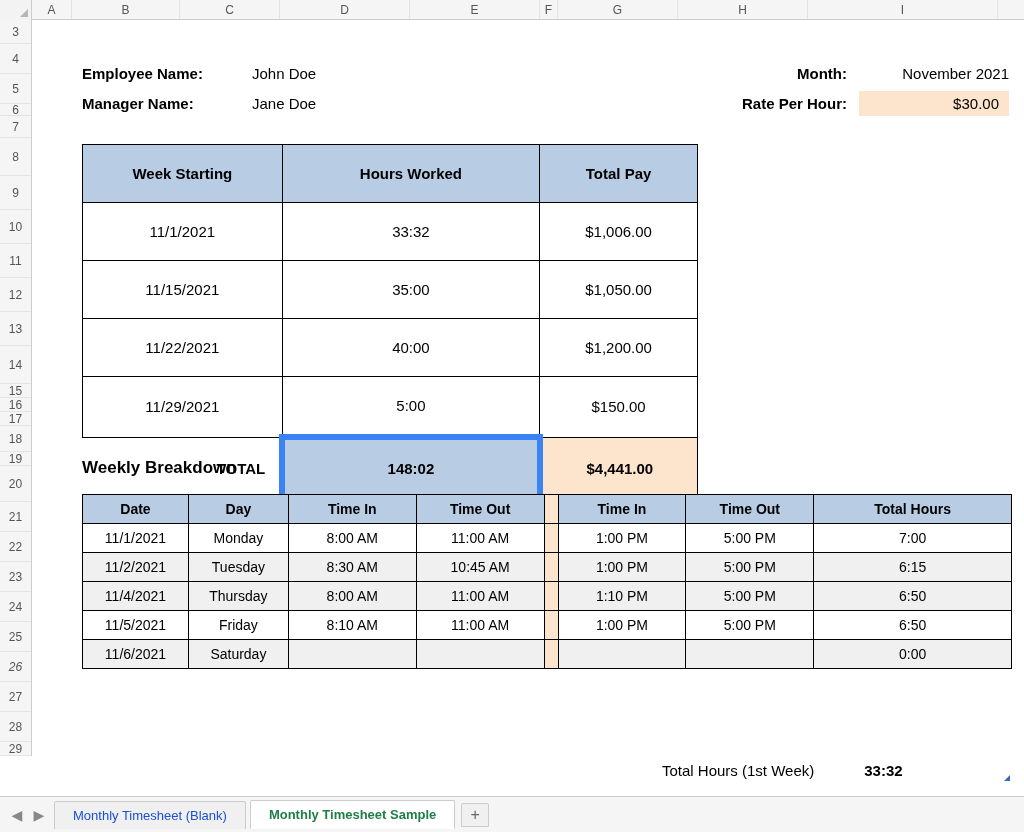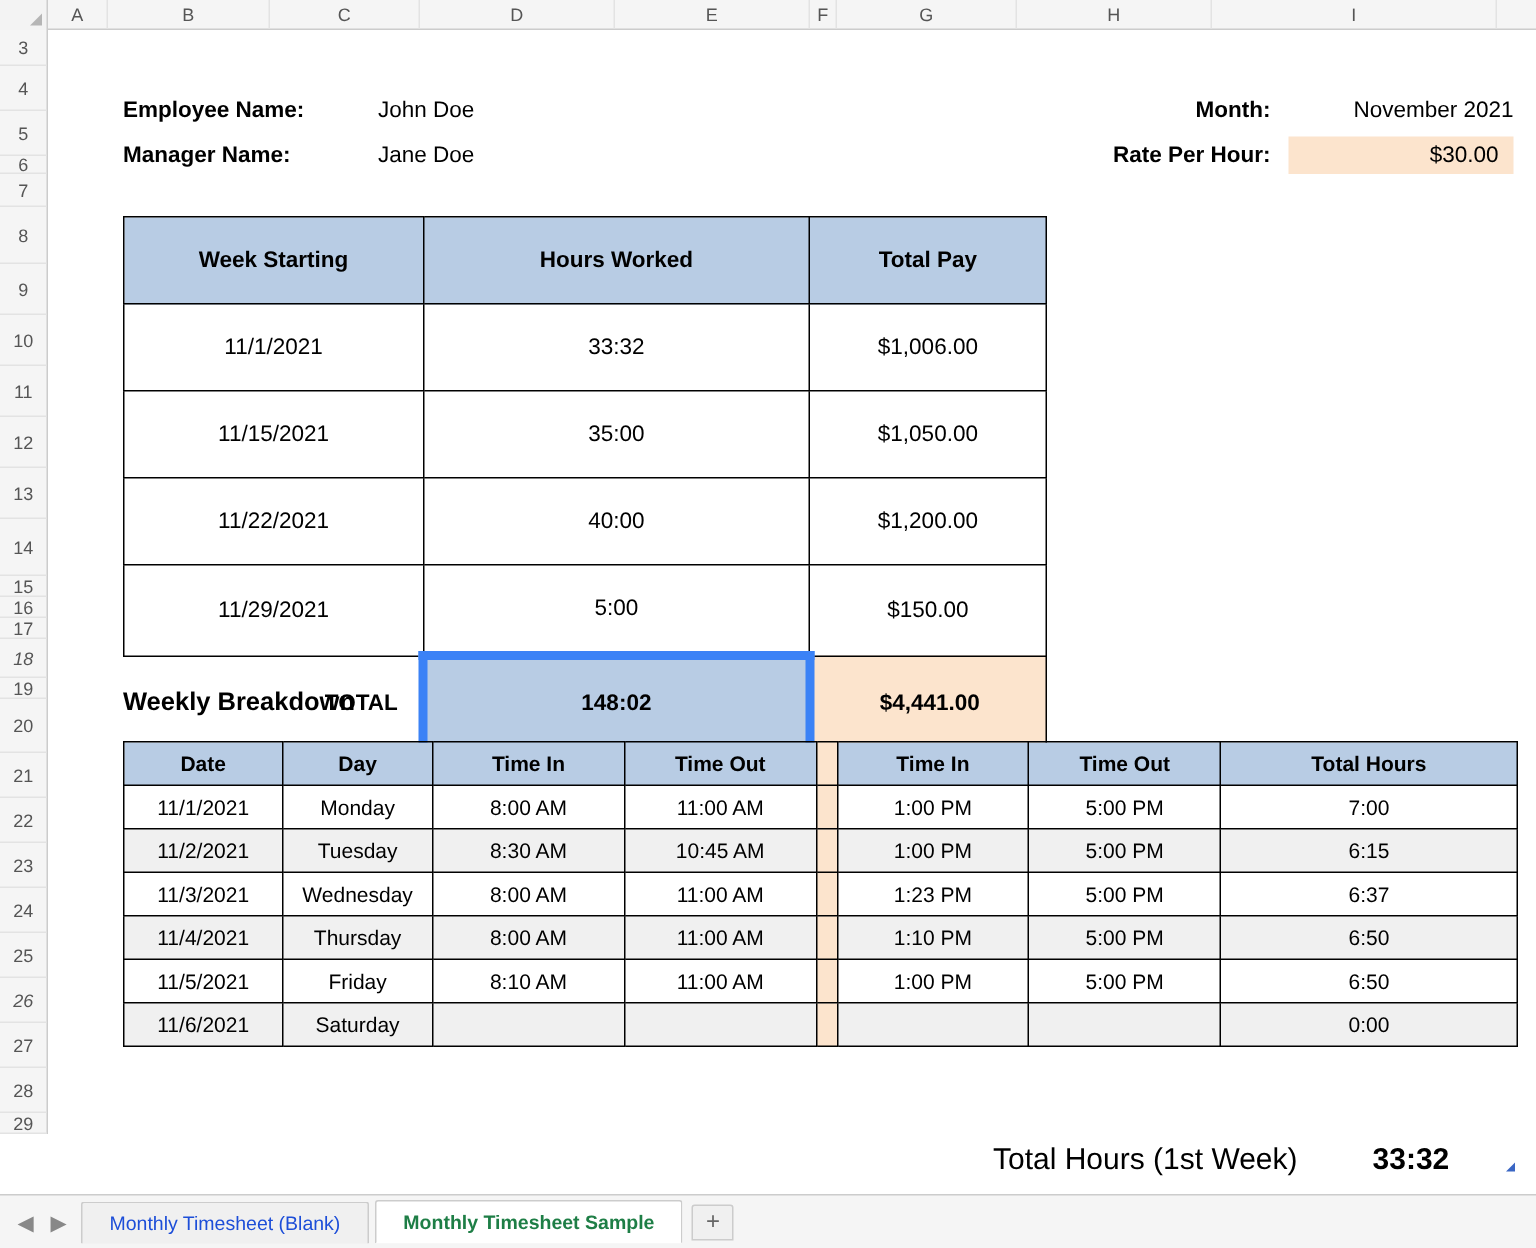--- a/index.html
+++ b/index.html
@@ -239,7 +239,7 @@
     <div class="row-h" style="height: 14px;">15</div>
     <div class="row-h" style="height: 14px;">16</div>
     <div class="row-h" style="height: 14px;">17</div>
-    <div class="row-h" style="height: 26px; font-style: italic;">18</div>
+    <div class="row-h" style="height: 26px;">18</div>
     <div class="row-h" style="height: 14px;">19</div>
     <div class="row-h" style="height: 36px;">20</div>
     <div class="row-h" style="height: 30px;">21</div>

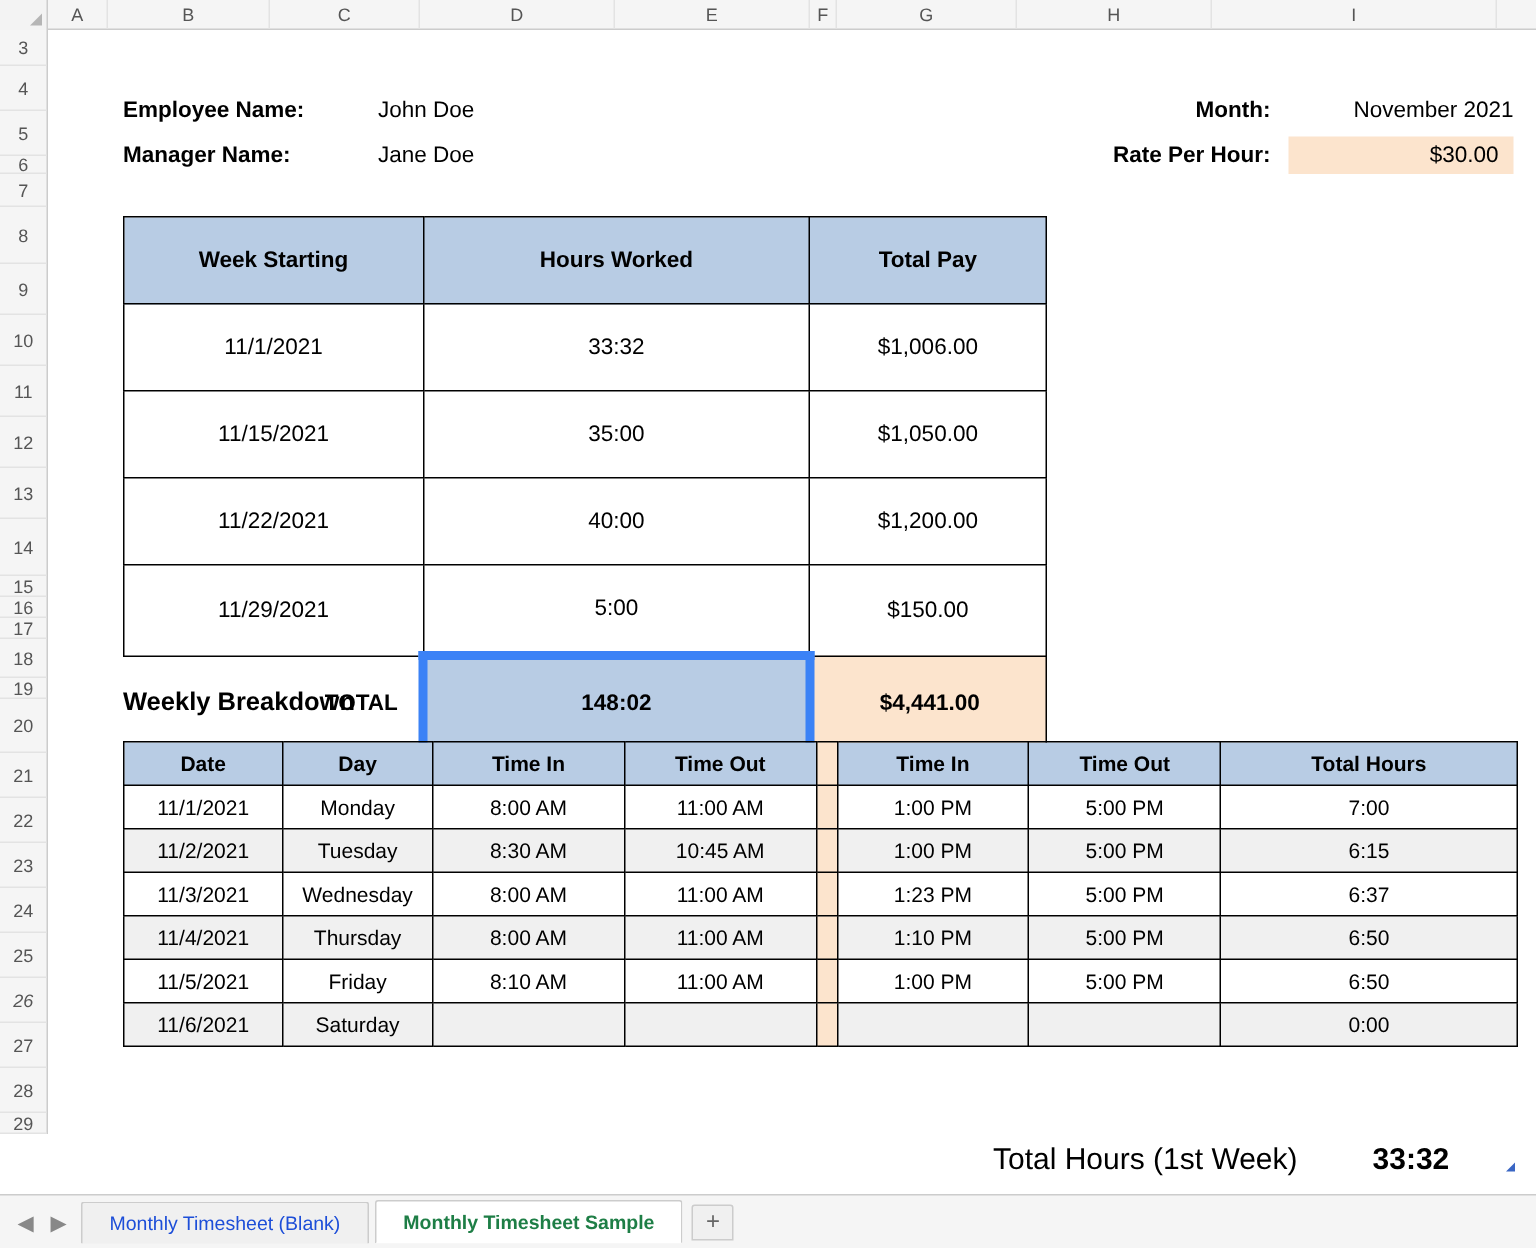--- a/index.html
+++ b/index.html
@@ -365,16 +365,6 @@
           <td class="alt">6:15</td>
         </tr>
         <tr>
-          <td>11/3/2021</td>
-          <td>Wednesday</td>
-          <td>8:00 AM</td>
-          <td>11:00 AM</td>
-          <td class="gap-col"></td>
-          <td>1:23 PM</td>
-          <td>5:00 PM</td>
-          <td>6:37</td>
-        </tr>
-        <tr>
           <td class="alt">11/4/2021</td>
           <td class="alt">Thursday</td>
           <td class="alt">8:00 AM</td>

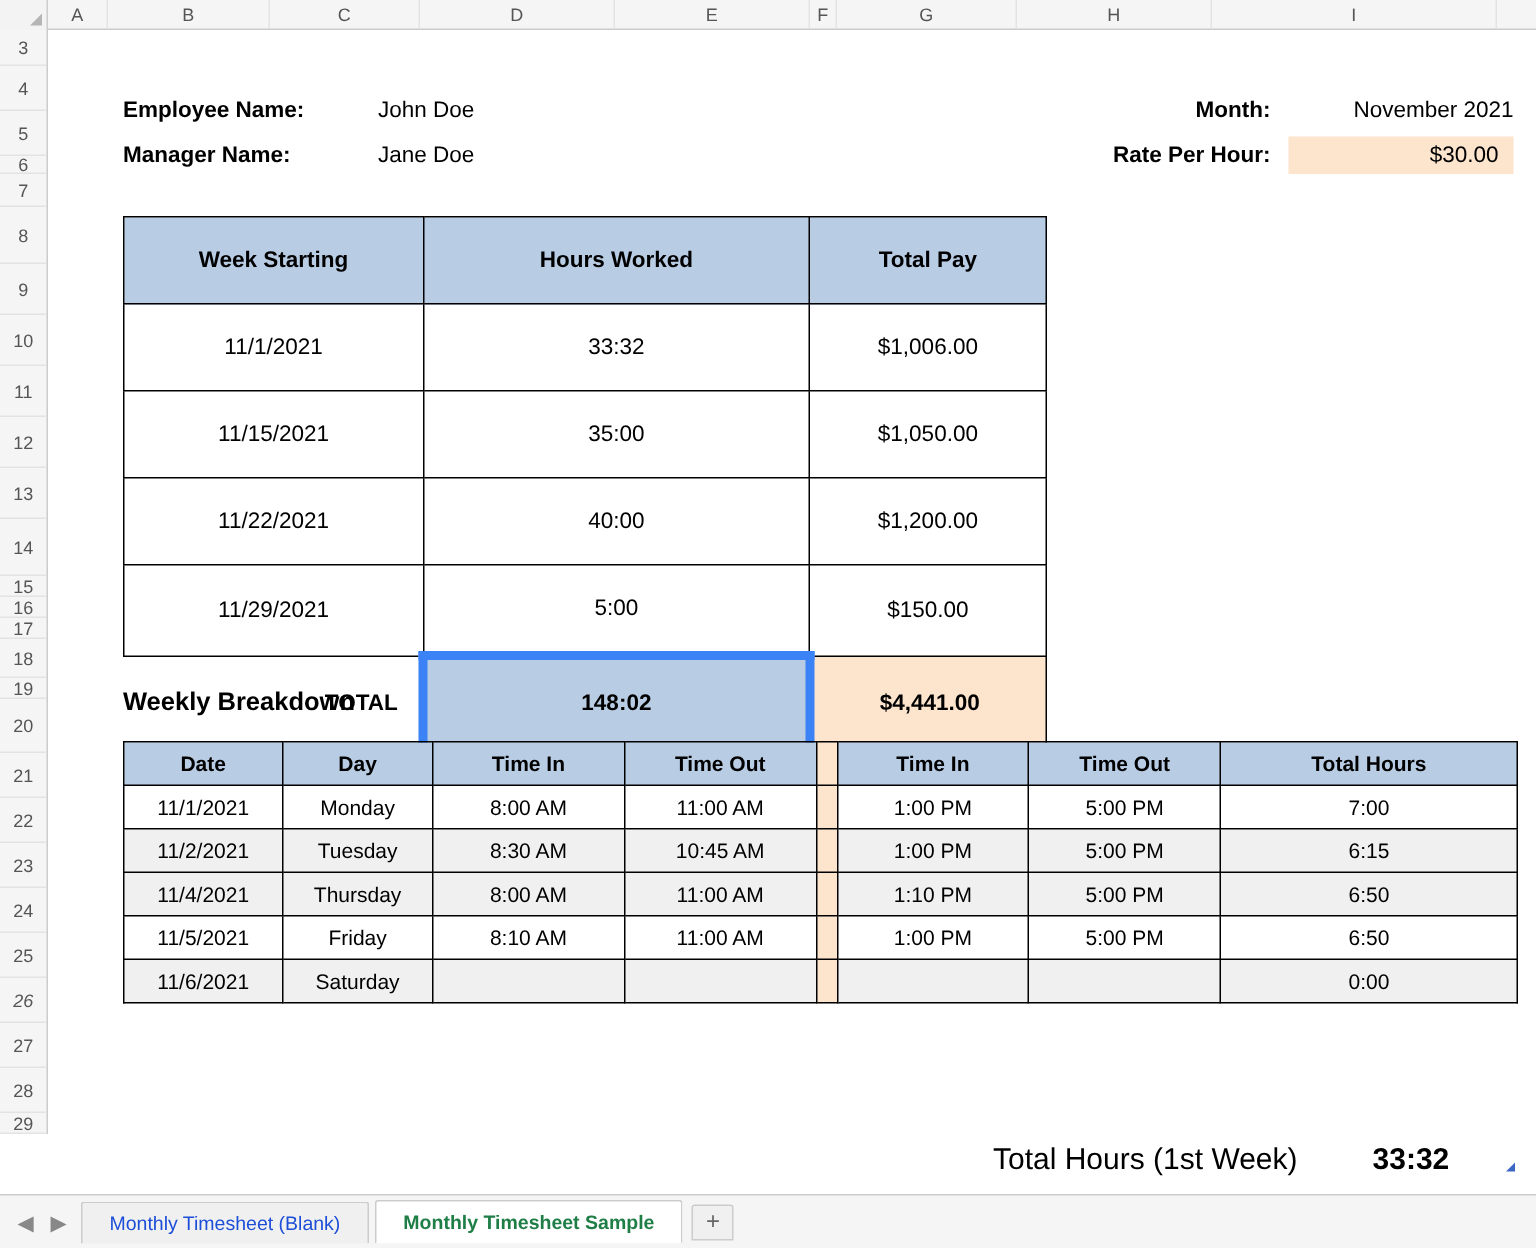--- a/index.html
+++ b/index.html
@@ -137,7 +137,7 @@
     position: absolute;
     top: 742px;
     left: 630px;
-    font-size: 20px;
+    font-size: 15px;
     display:flex;
     align-items:center;
   }

